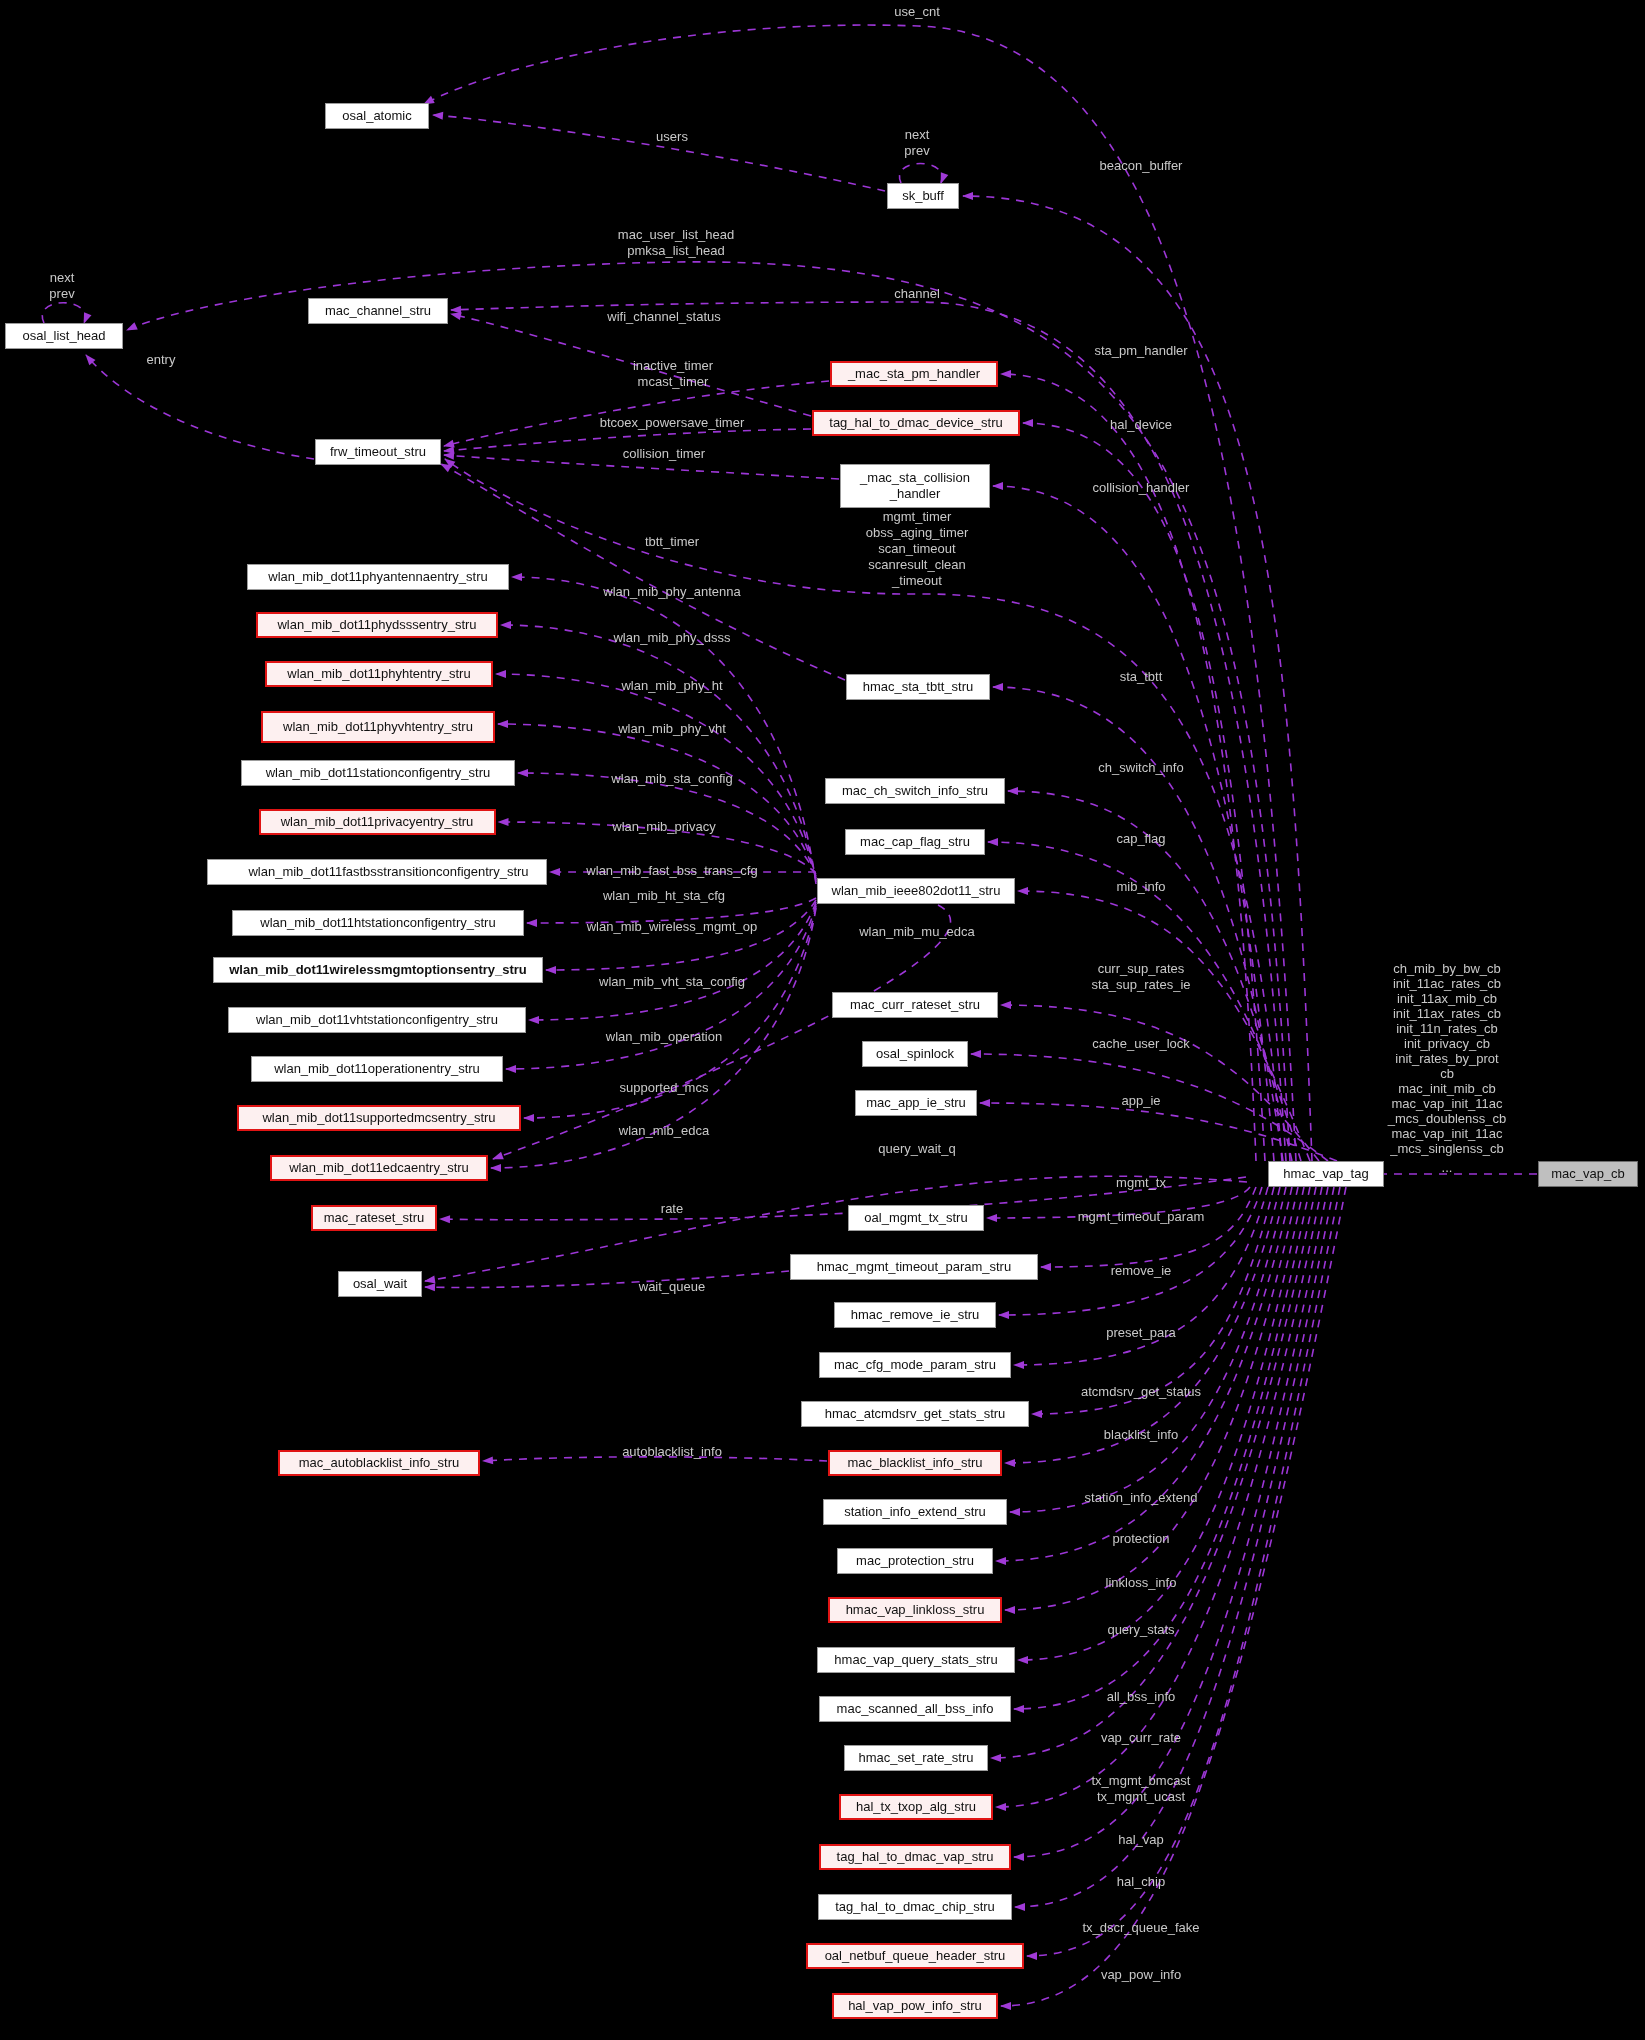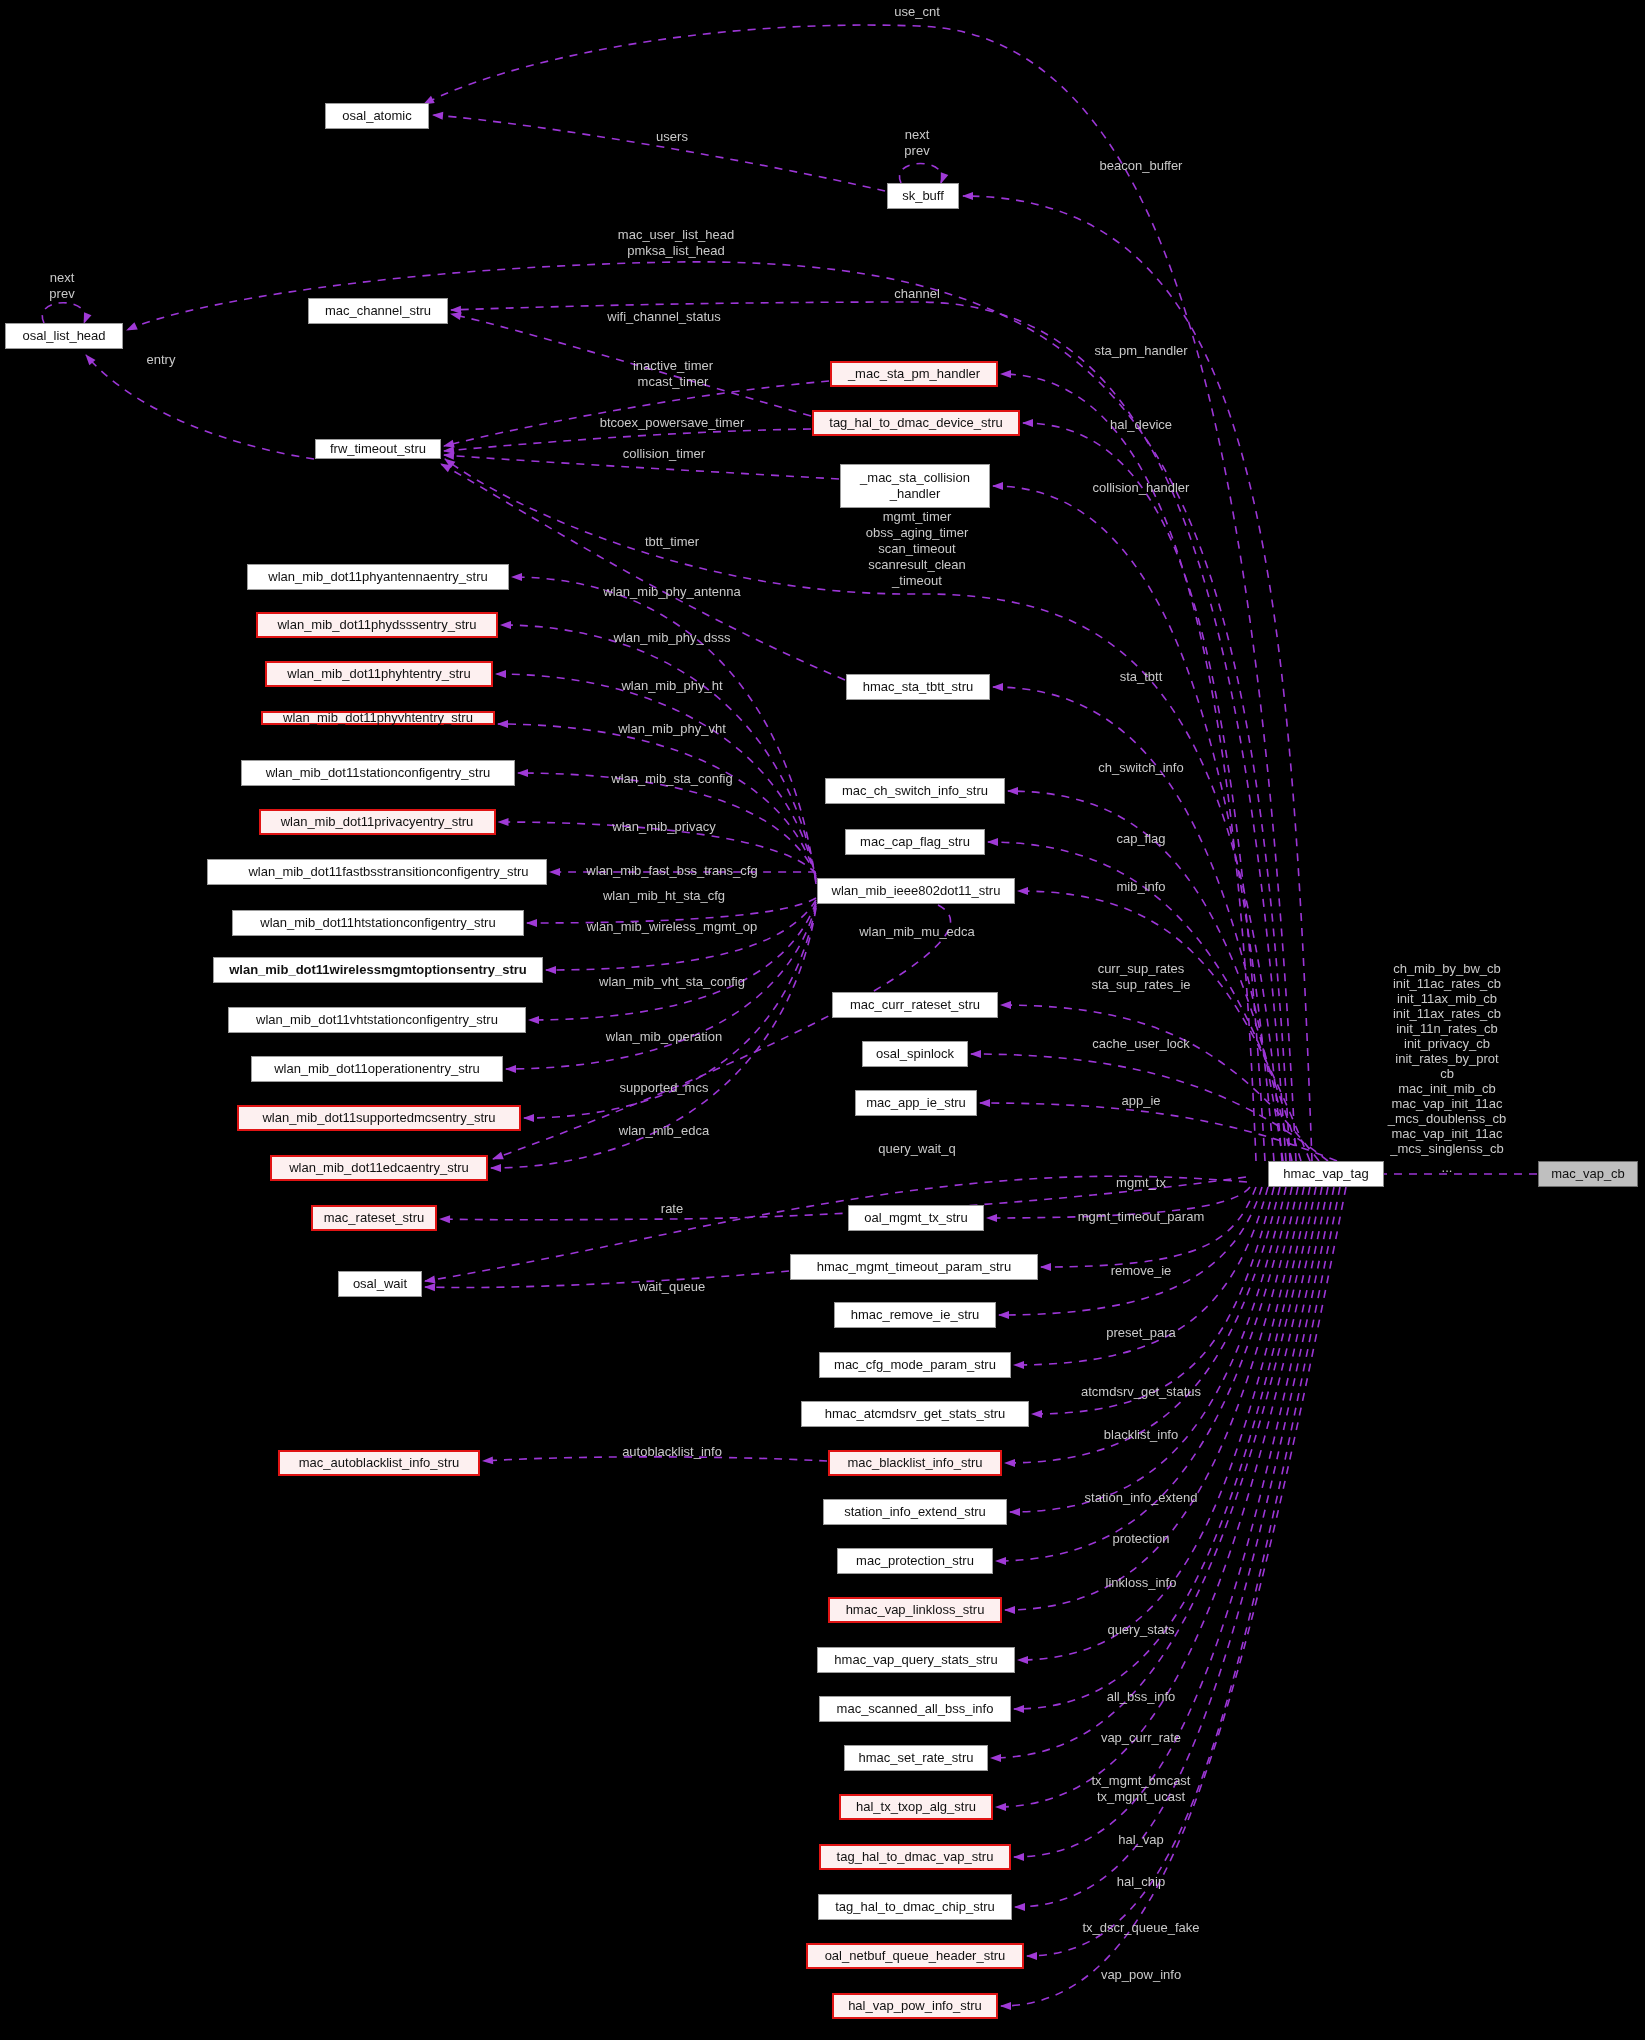--- a/index.html
+++ b/index.html
@@ -93,7 +93,7 @@
       <div class="node" style="left: 308px; top: 298px; width: 140px; height: 26px;">mac_channel_stru</div>
       <div class="node trunc" style="left: 830px; top: 361px; width: 168px; height: 26px;">_mac_sta_pm_handler</div>
       <div class="node trunc" style="left: 812px; top: 410px; width: 208px; height: 26px;">tag_hal_to_dmac_device_stru</div>
-      <div class="node" style="left: 315px; top: 439px; width: 126px; height: 20px;">frw_timeout_stru</div>
+      <div class="node" style="left: 315px; top: 439px; width: 126px; height: 26px;">frw_timeout_stru</div>
       <div class="node" style="left: 840px; top: 464px; width: 150px; height: 44px;">_mac_sta_collision
 _handler</div>
       <div class="node" style="left: 247px; top: 564px; width: 262px; height: 26px;">wlan_mib_dot11phyantennaentry_stru</div>

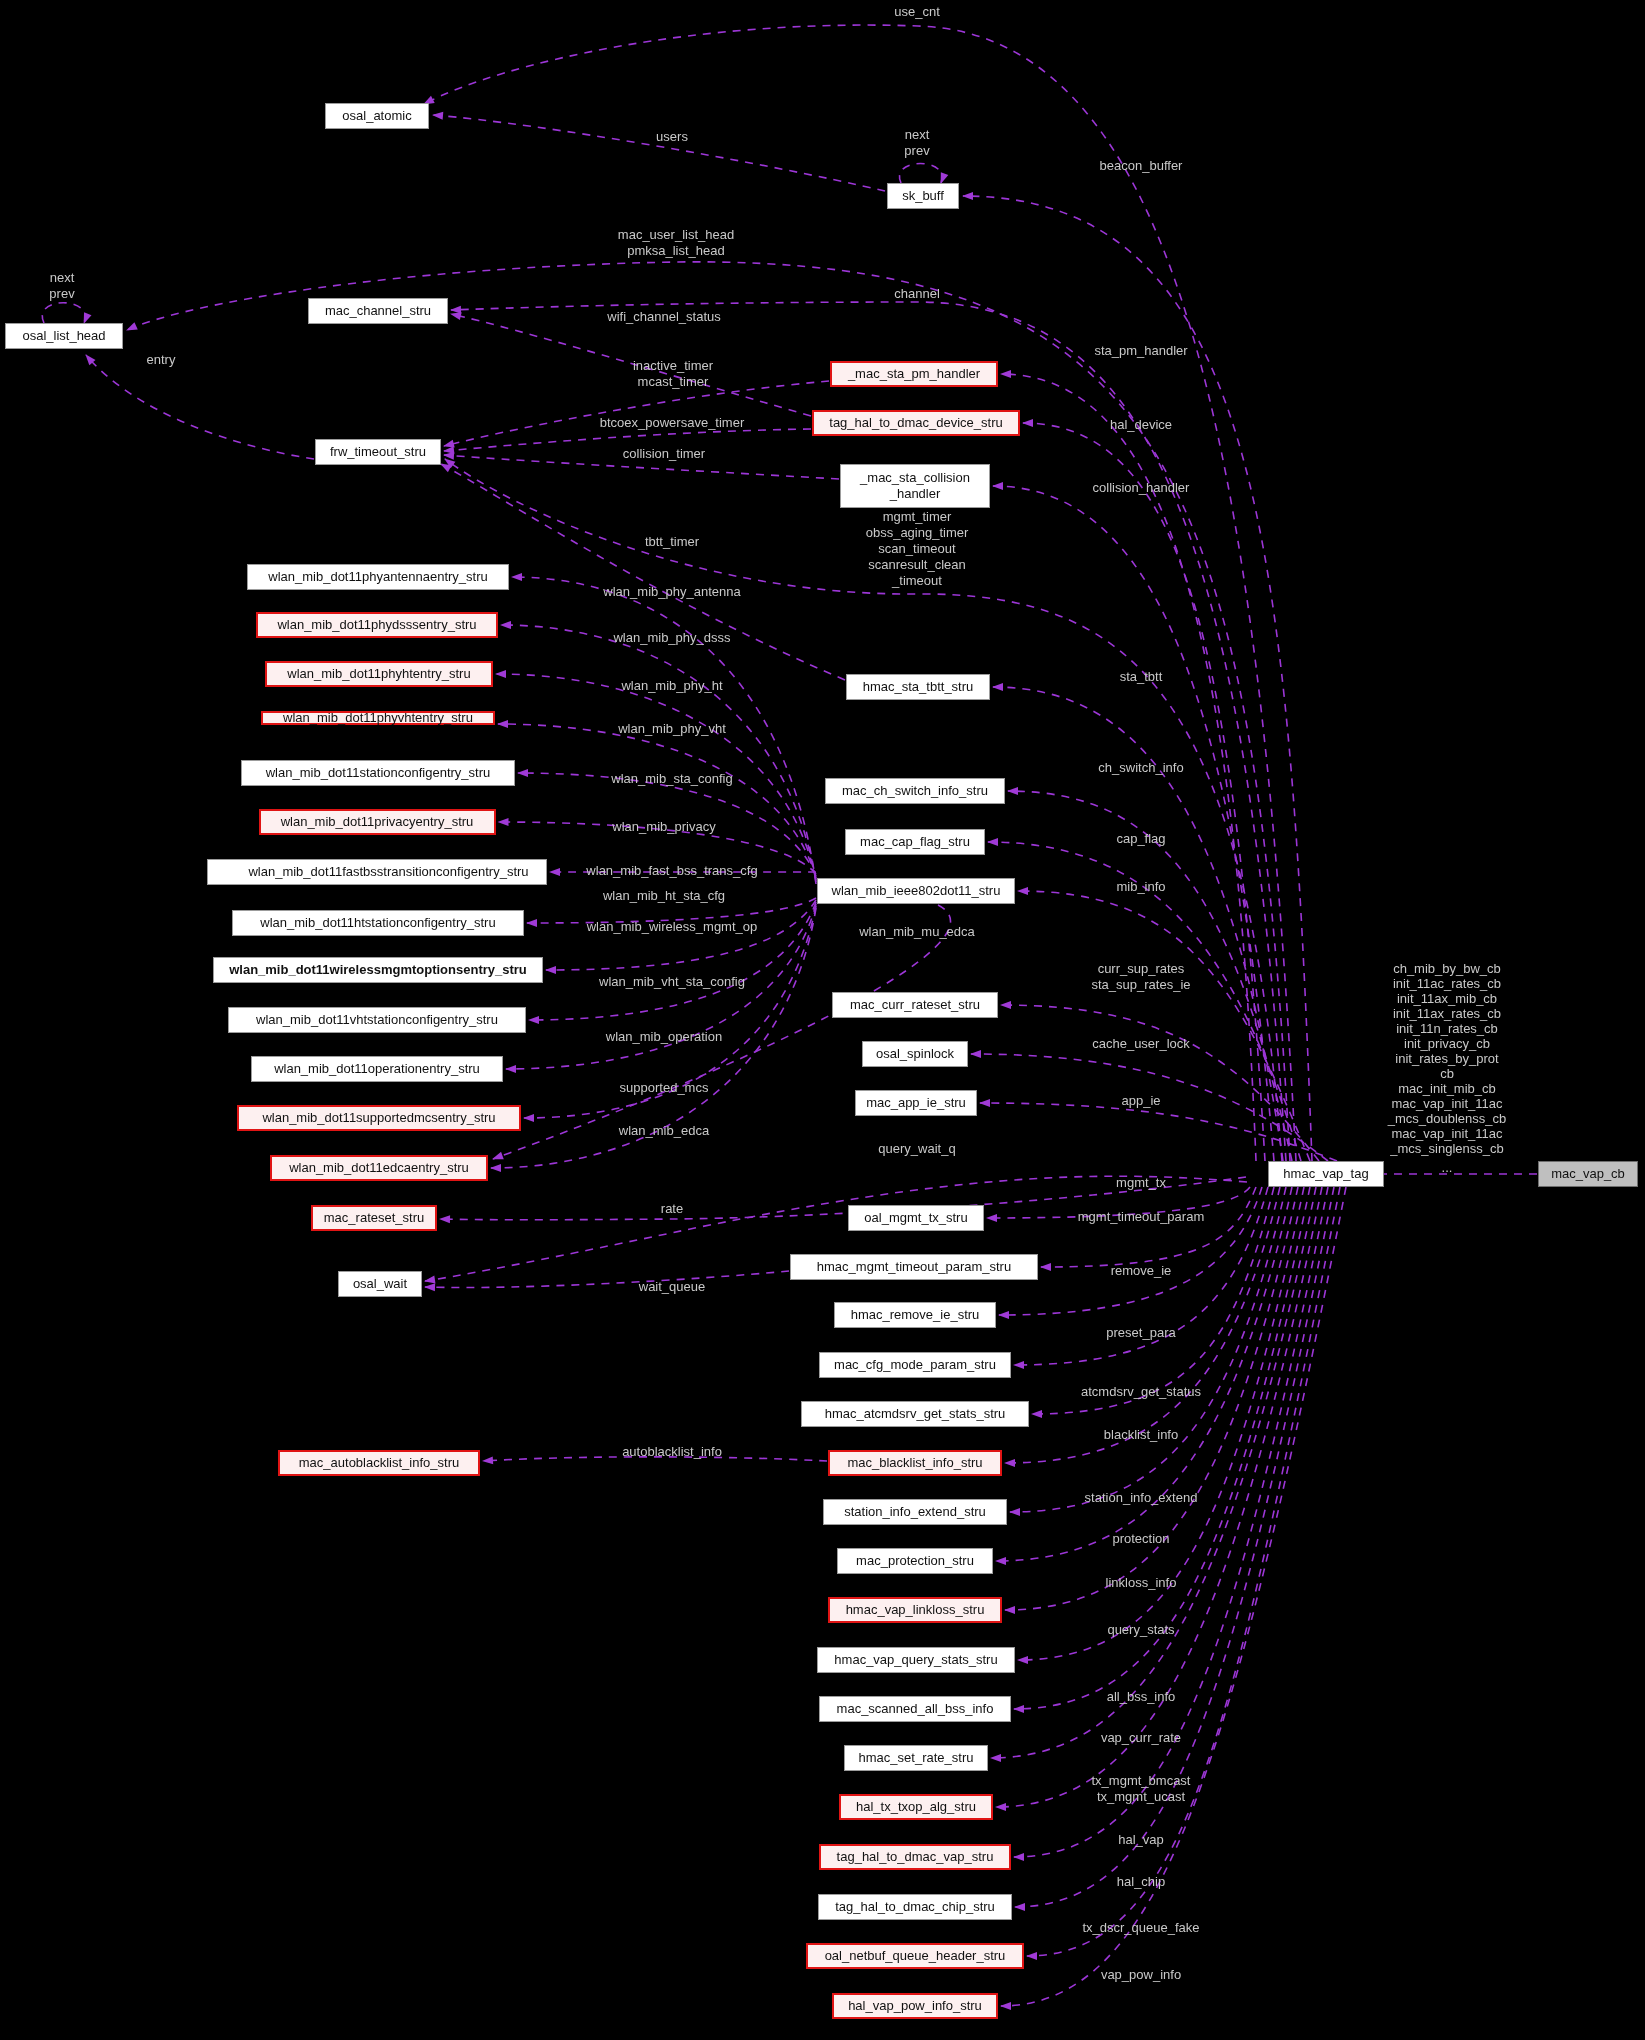--- a/index.html
+++ b/index.html
@@ -99,7 +99,7 @@
       <div class="node" style="left: 247px; top: 564px; width: 262px; height: 26px;">wlan_mib_dot11phyantennaentry_stru</div>
       <div class="node trunc" style="left: 256px; top: 612px; width: 242px; height: 26px;">wlan_mib_dot11phydsssentry_stru</div>
       <div class="node trunc" style="left: 265px; top: 661px; width: 228px; height: 26px;">wlan_mib_dot11phyhtentry_stru</div>
-      <div class="node trunc" style="left: 261px; top: 711px; width: 234px; height: 14px;">wlan_mib_dot11phyvhtentry_stru</div>
+      <div class="node trunc" style="left: 261px; top: 711px; width: 234px; height: 32px;">wlan_mib_dot11phyvhtentry_stru</div>
       <div class="node" style="left: 846px; top: 674px; width: 144px; height: 26px;">hmac_sta_tbtt_stru</div>
       <div class="node" style="left: 241px; top: 760px; width: 274px; height: 26px;">wlan_mib_dot11stationconfigentry_stru</div>
       <div class="node" style="left: 825px; top: 778px; width: 180px; height: 26px;">mac_ch_switch_info_stru</div>

